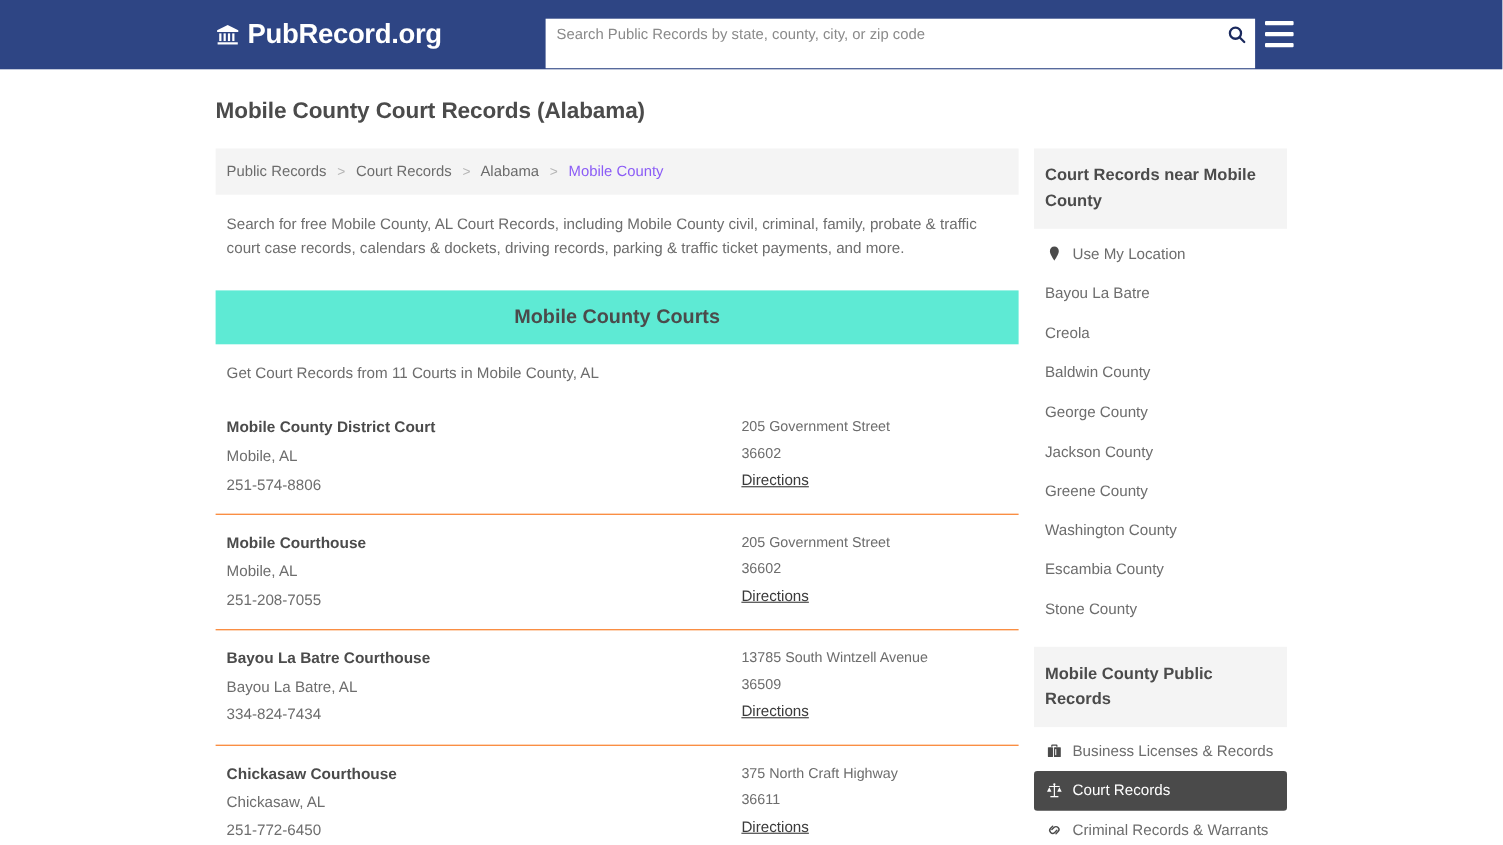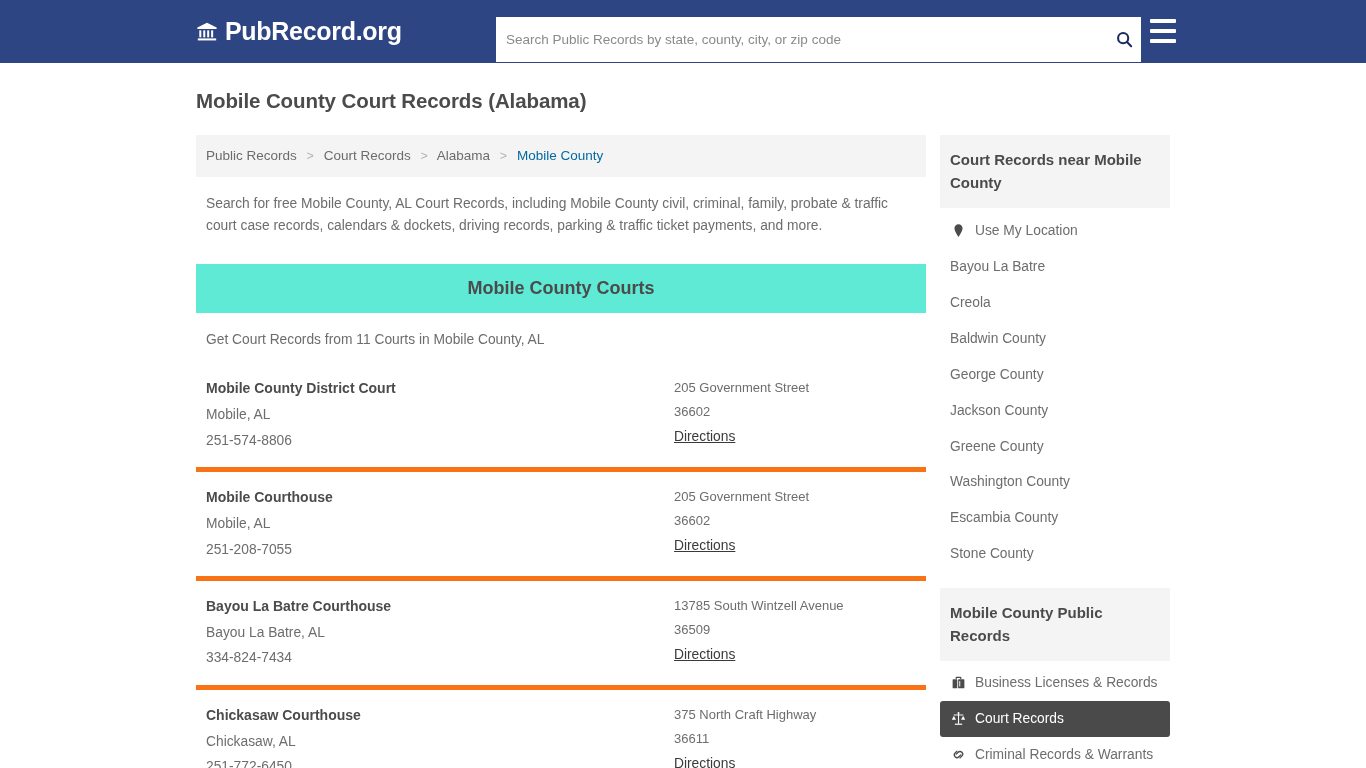--- a/index.html
+++ b/index.html
@@ -50,7 +50,6 @@
     height: 45px;
     background: #ffffff;
     display: flex;
-    align-items: center;
   }
   .search-input {
     flex: 1;

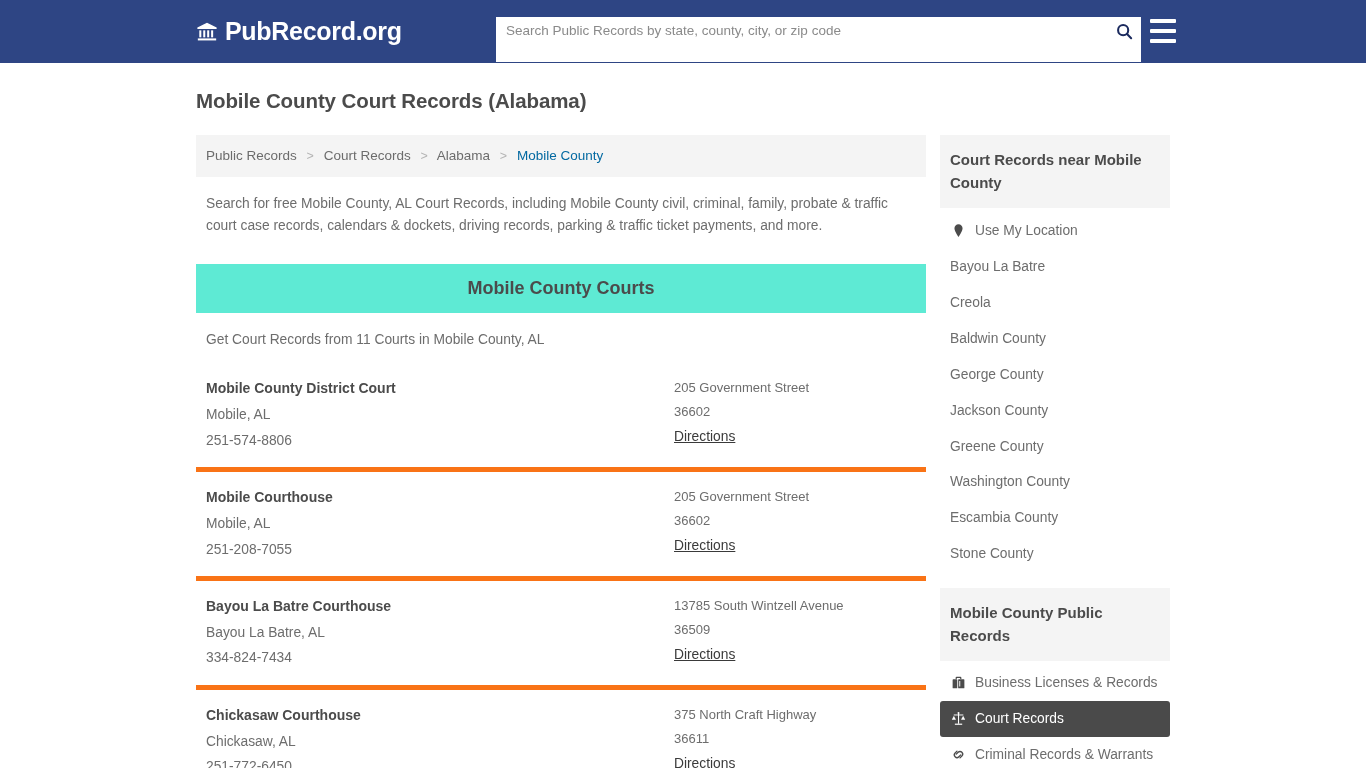--- a/index.html
+++ b/index.html
@@ -136,7 +136,7 @@
     margin: 0 6px;
     font-size: 12.5px;
   }
-  .breadcrumb .current { color: #0369a1; }
+  .breadcrumb .current { color: #8b5cf6; }
 
   .intro {
     font-size: 13.8px;

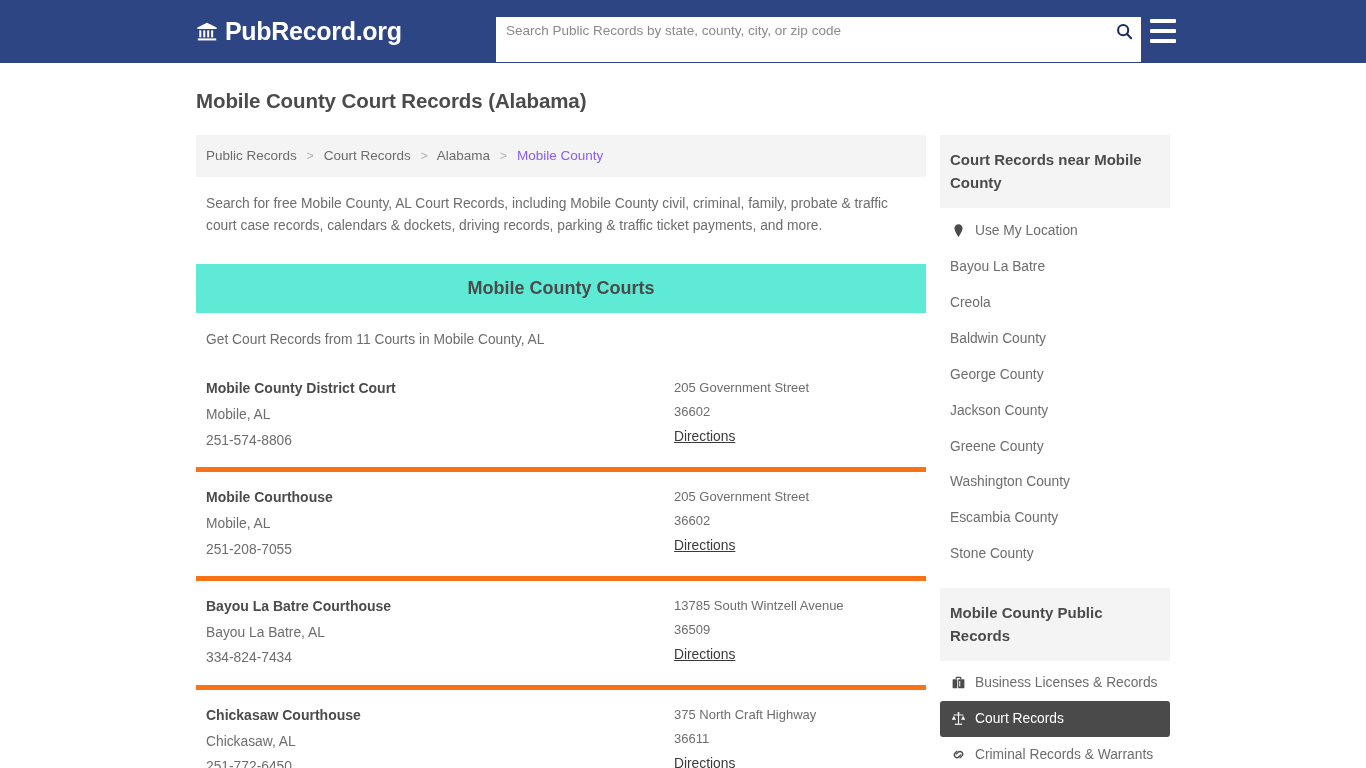--- a/index.html
+++ b/index.html
@@ -167,7 +167,7 @@
   .court-row {
     display: flex;
     padding: 13px 10px 14px 10px;
-    border-top: 5px solid #f97316;
+    border-top: 1px solid #f97316;
   }
   .court-row:first-child { border-top: none; }
   .court-left { width: 468px; flex: none; }

